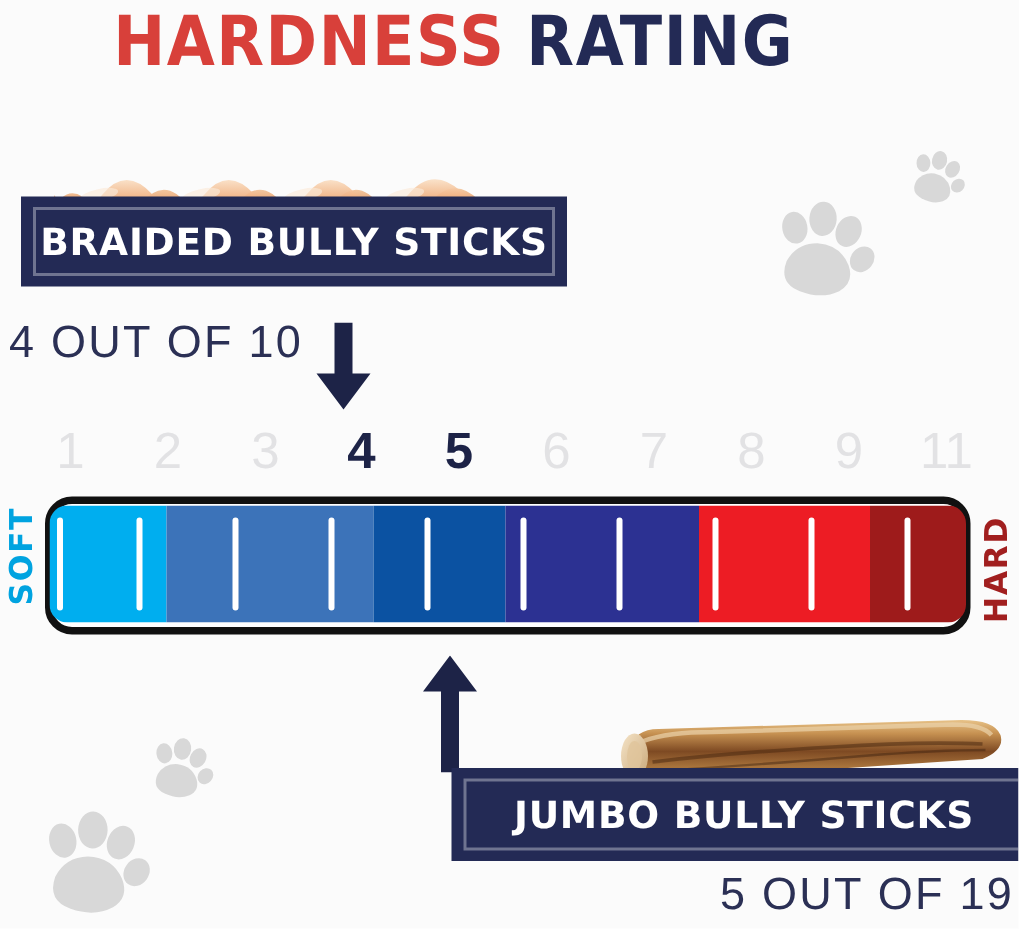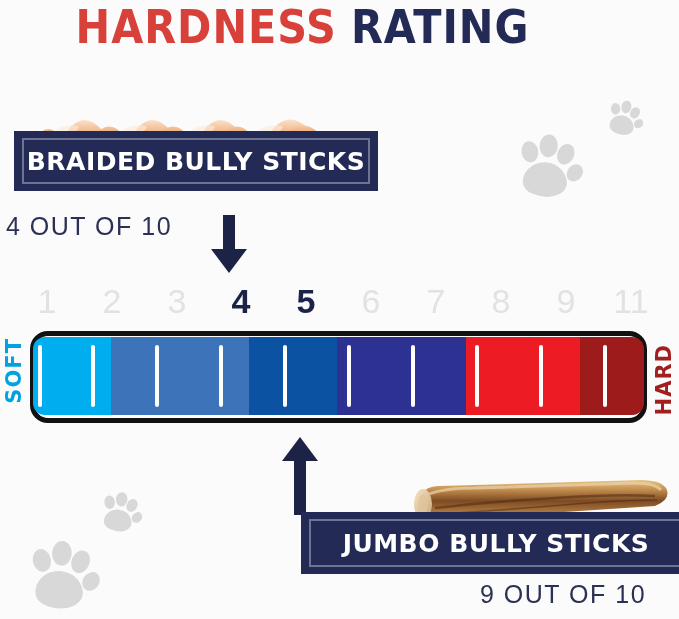--- a/index.html
+++ b/index.html
@@ -84,7 +84,7 @@
     position: absolute;
     font-family: "Liberation Sans", sans-serif;
     font-weight: 400;
-    font-size: 25px;
+    font-size: 30px;
     color: #2B3055;
     letter-spacing: 1.5px;
     white-space: nowrap;

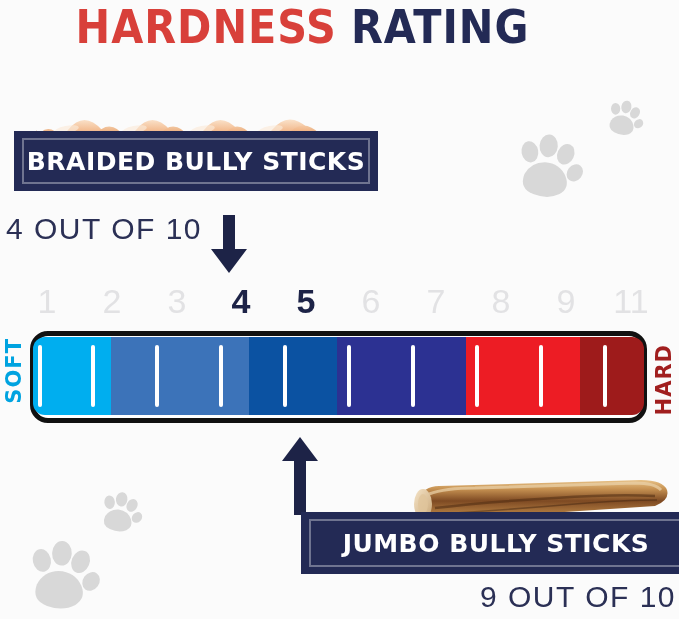--- a/index.html
+++ b/index.html
@@ -337,7 +337,7 @@
     </div>
   </div>
 
-  <div class="outof" id="outof-jumbo">9 OUT OF 10</div>
+  <div class="outof" id="outof-jumbo">5 OUT OF 19</div>
 
 </div>
 

